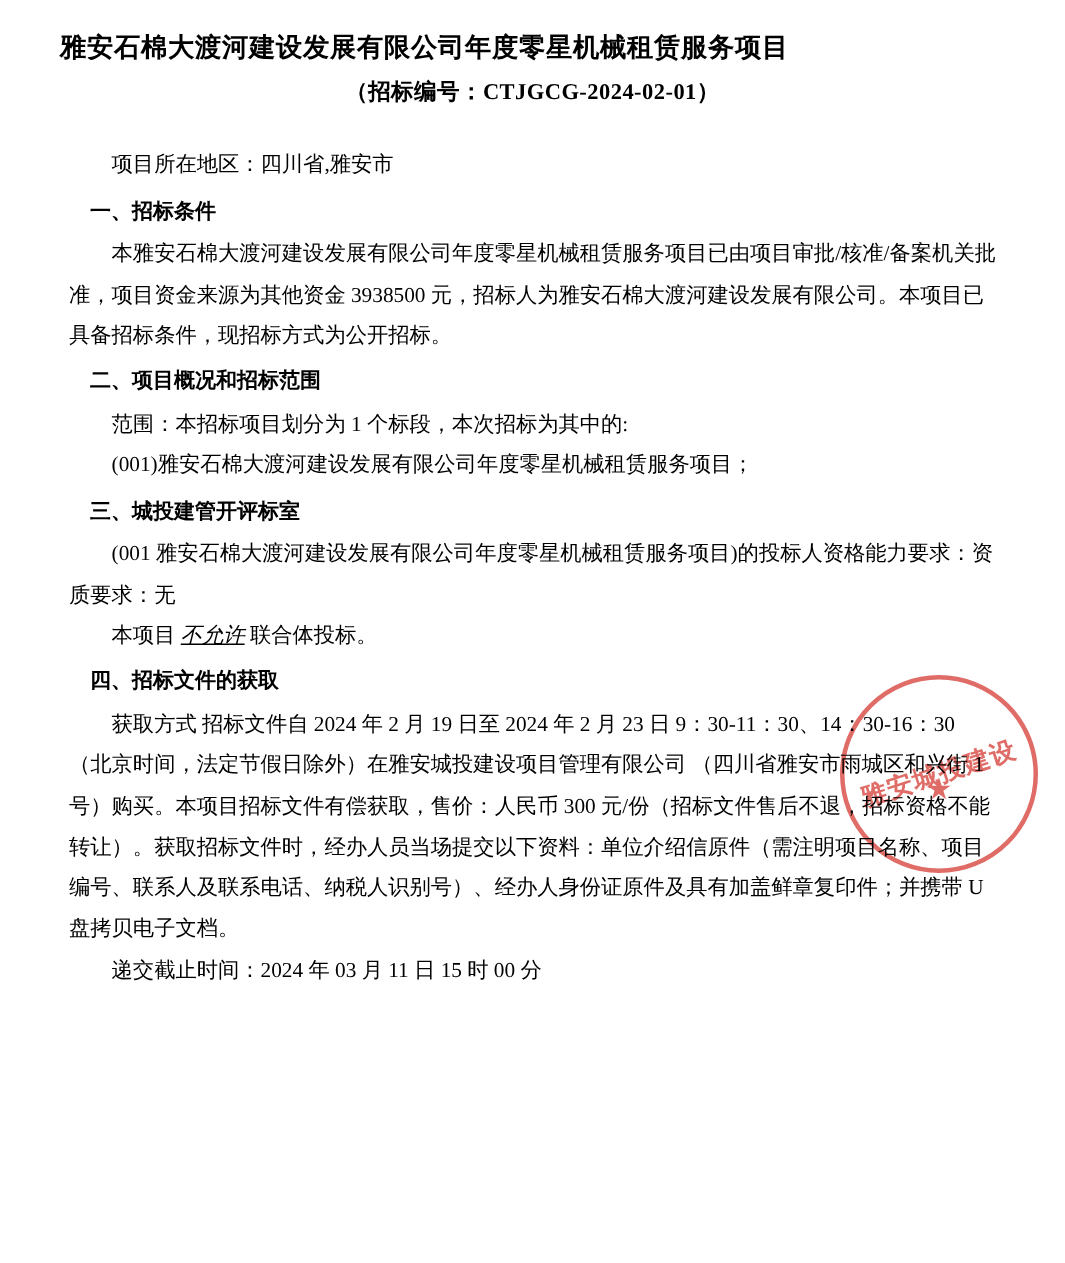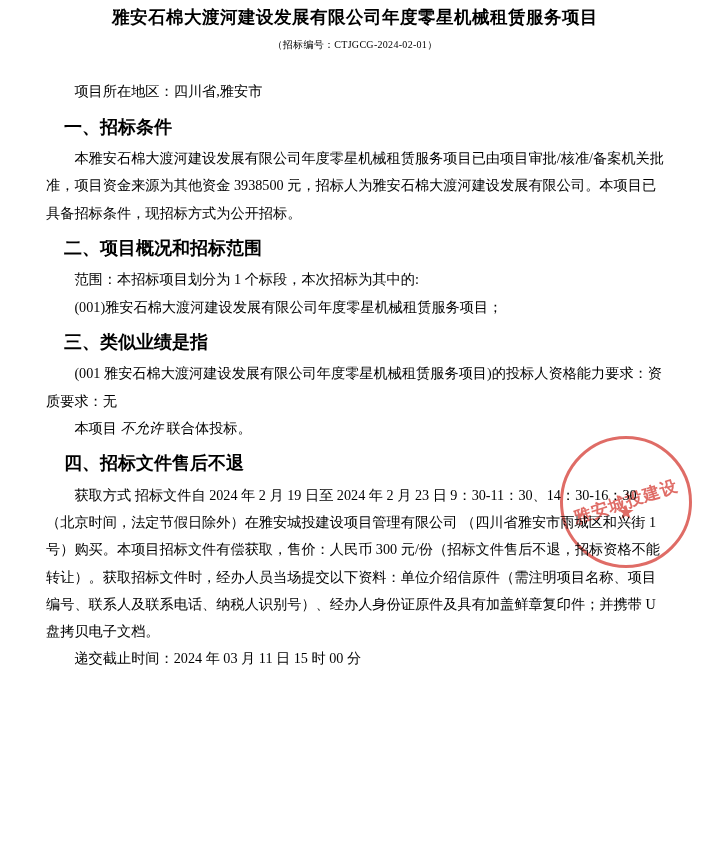--- a/index.html
+++ b/index.html
@@ -23,11 +23,11 @@
     box-sizing: border-box;
   }
   .doc-title {
-    text-align: center;
+    text-align: left;
     font-size: 17.5px;
     font-weight: bold;
     letter-spacing: 0.5px;
-    margin: 4px 40px 0 40px;
+    margin: 18px 40px 0 40px;
     line-height: 1.5;
   }
   .doc-subtitle {

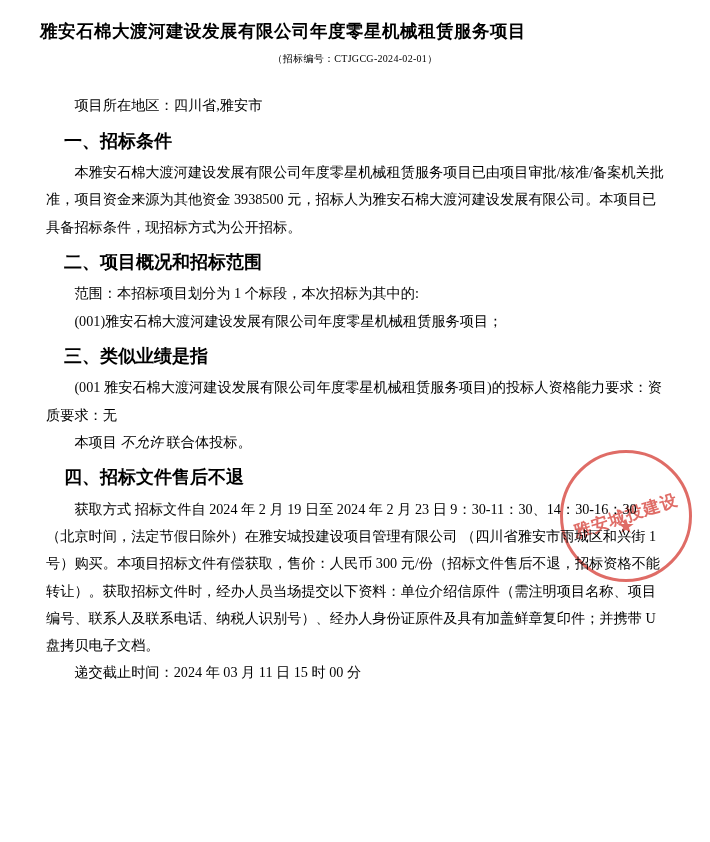--- a/index.html
+++ b/index.html
@@ -32,9 +32,10 @@
   }
   .doc-subtitle {
     text-align: center;
-    font-size: 10px;
+    font-size: 15px;
     margin: 8px 40px 0 40px;
     letter-spacing: 0.3px;
+    font-weight: bold;
   }
   .content {
     margin: 26px 46px 0 46px;

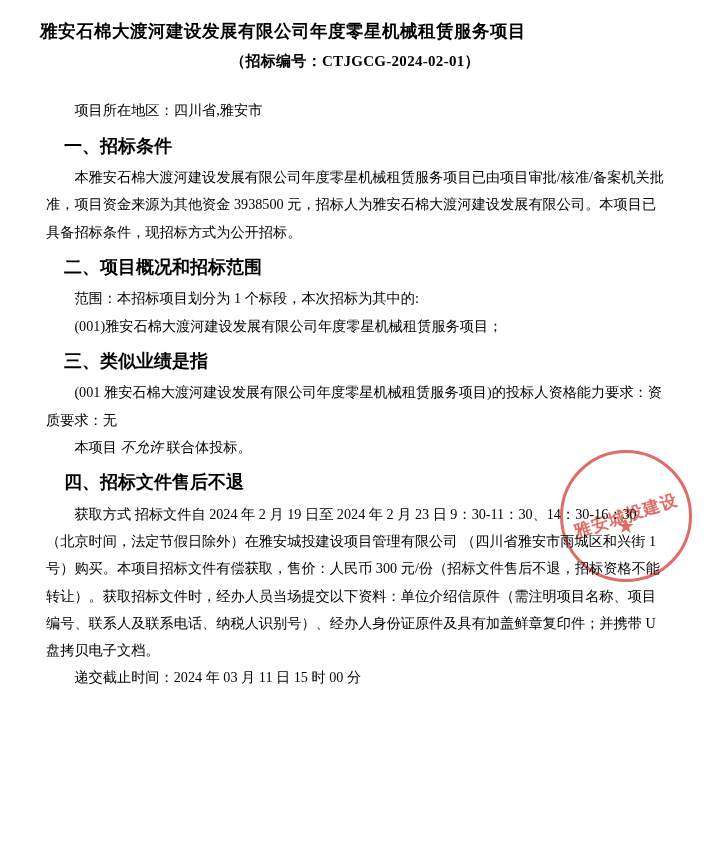--- a/index.html
+++ b/index.html
@@ -50,7 +50,7 @@
   }
   .section-head {
     font-weight: bold;
-    font-size: 18px;
+    font-size: 14px;
     text-indent: 1em;
     margin: 4px 0 1px 0;
   }

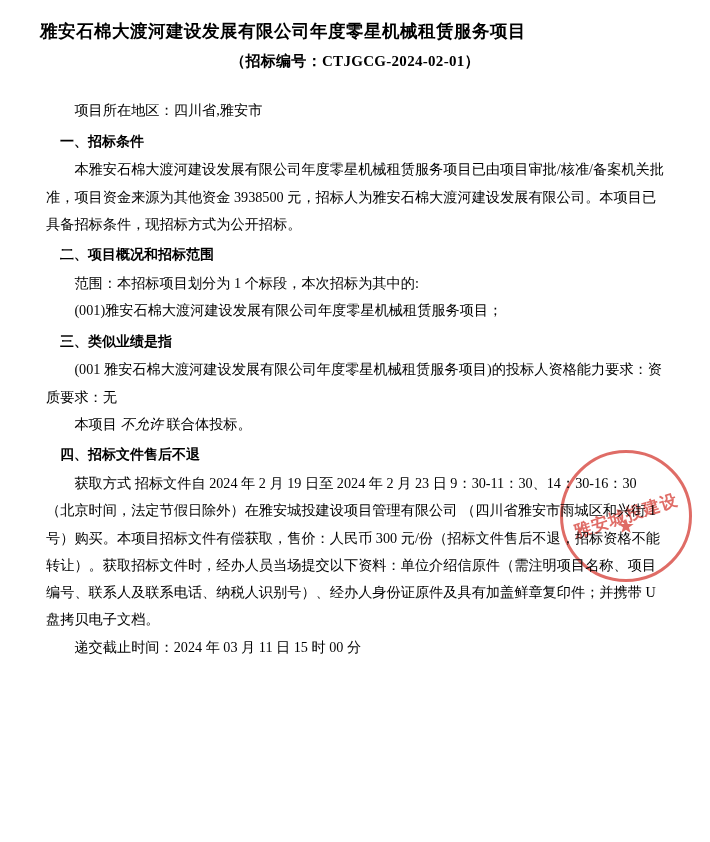--- a/index.html
+++ b/index.html
@@ -124,7 +124,7 @@
     <p class="para">范围：本招标项目划分为 1 个标段，本次招标为其中的:</p>
     <p class="para">(001)雅安石棉大渡河建设发展有限公司年度零星机械租赁服务项目；</p>
 
-    <p class="section-head">三、类似业绩是指</p>
+    <p class="section-head">三、城投建管开评标室</p>
     <p class="para">(001 雅安石棉大渡河建设发展有限公司年度零星机械租赁服务项目)的投标人资格能力要求：资质要求：无</p>
     <p class="para">本项目 <span class="italic-underline">不允许</span> 联合体投标。</p>
 

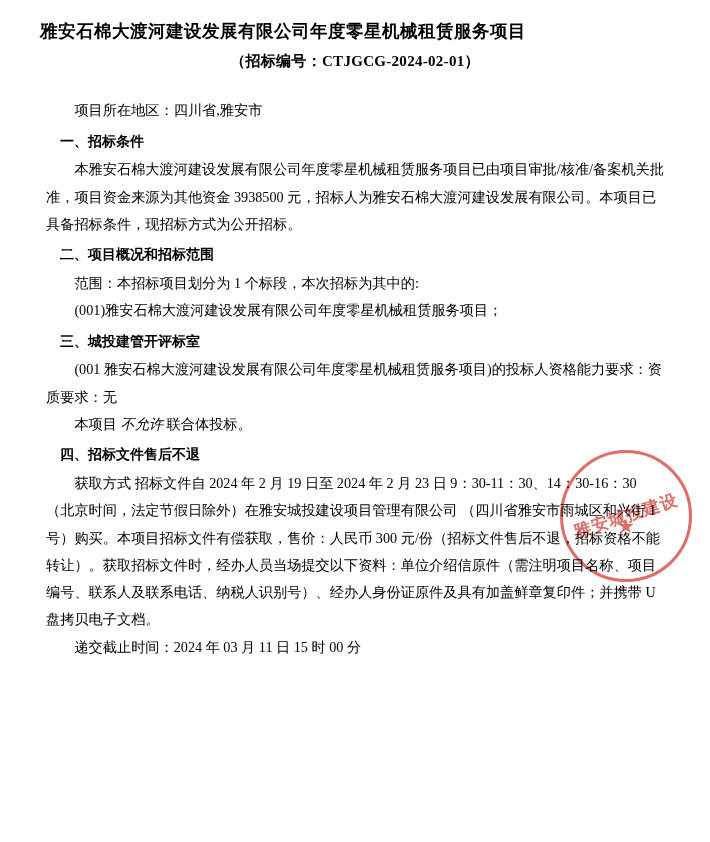--- a/index.html
+++ b/index.html
@@ -64,6 +64,7 @@
   }
   .italic-underline {
     font-style: italic;
+    text-decoration: underline;
   }
   .seal {
     position: absolute;

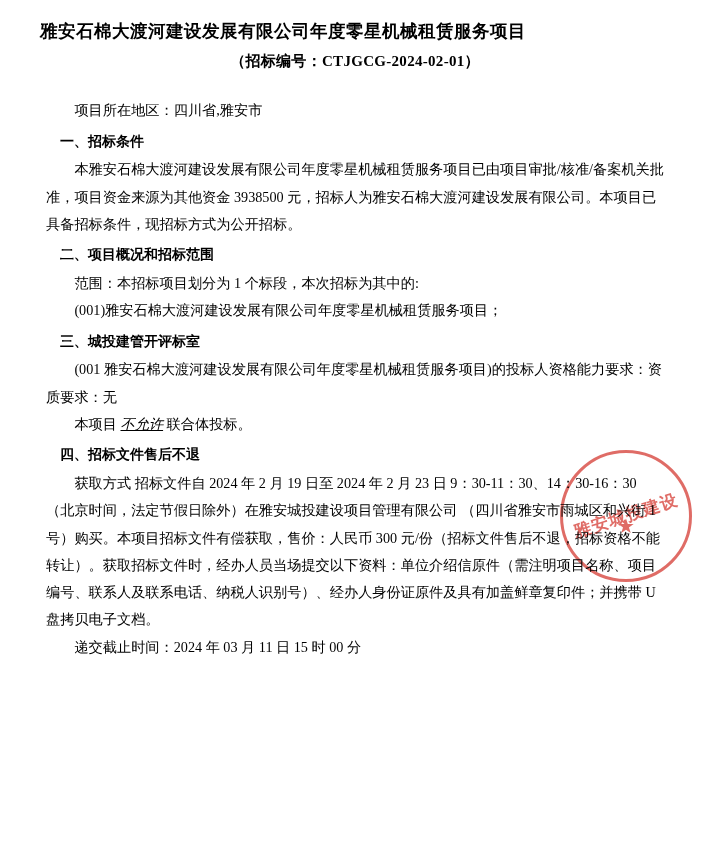--- a/index.html
+++ b/index.html
@@ -129,7 +129,7 @@
     <p class="para">(001 雅安石棉大渡河建设发展有限公司年度零星机械租赁服务项目)的投标人资格能力要求：资质要求：无</p>
     <p class="para">本项目 <span class="italic-underline">不允许</span> 联合体投标。</p>
 
-    <p class="section-head">四、招标文件售后不退</p>
+    <p class="section-head">四、招标文件的获取</p>
     <p class="para">获取方式 招标文件自 2024 年 2 月 19 日至 2024 年 2 月 23 日 9：30-11：30、14：30-16：30（北京时间，法定节假日除外）在雅安城投建设项目管理有限公司 （四川省雅安市雨城区和兴街 1 号）购买。本项目招标文件有偿获取，售价：人民币 300 元/份（招标文件售后不退，招标资格不能转让）。获取招标文件时，经办人员当场提交以下资料：单位介绍信原件（需注明项目名称、项目编号、联系人及联系电话、纳税人识别号）、经办人身份证原件及具有加盖鲜章复印件；并携带 U 盘拷贝电子文档。</p>
 
     <p class="para">递交截止时间：2024 年 03 月 11 日 15 时 00 分</p>

